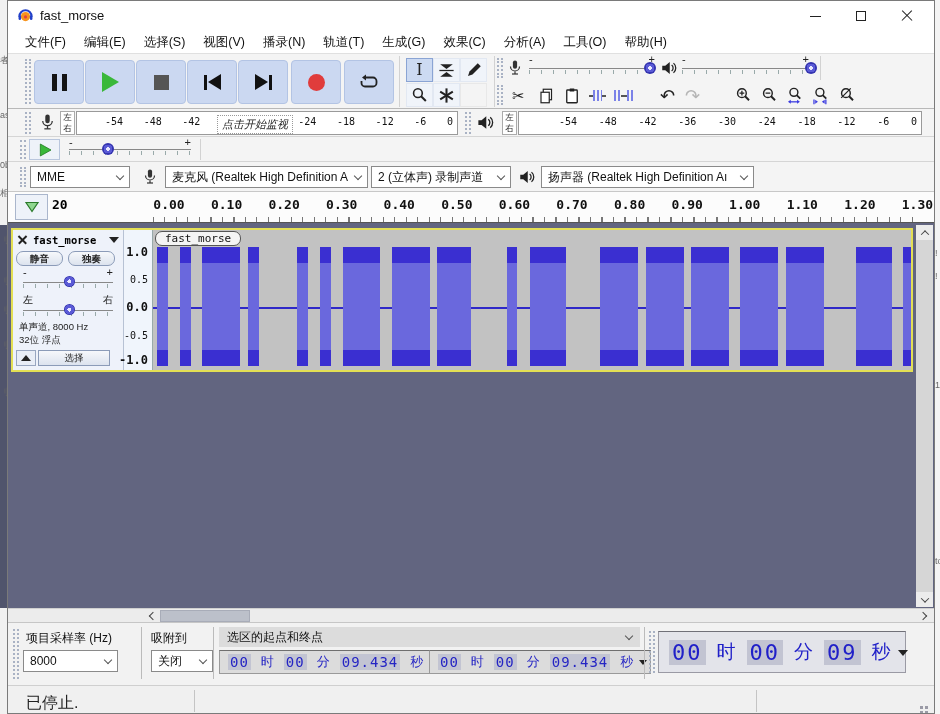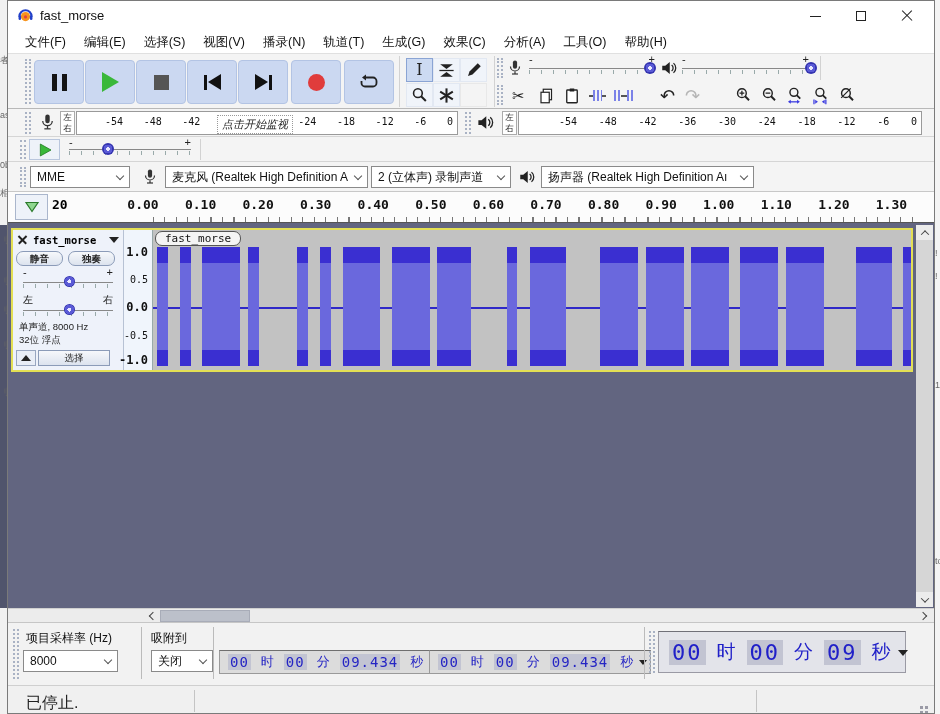--- a/index.html
+++ b/index.html
@@ -86,7 +86,7 @@
   .timelinebar { position:absolute; left:0; top:191px; width:100%; height:31px; background:#fcfcfc; border-bottom:1px solid #555; }
   .tl-btn { position:absolute; left:7px; top:2px; width:33px; height:26px; background:#eef2f9; border:1px solid #aab6cc; display:flex; align-items:center; justify-content:center; }
   .tl-pre { position:absolute; left:44px; top:5px; font-weight:bold; font-size:13px; font-family:"DejaVu Sans Mono",monospace; }
-  .tl-ruler { position:absolute; left:135px; top:0; width:760px; height:100%;text-decoration:underline; }
+  .tl-ruler { position:absolute; left:161px; top:0; width:760px; height:100%;text-decoration:underline; }
   .tl-label { position:absolute; top:5px; transform:translateX(-50%); font-weight:bold; font-size:13px; font-family:"DejaVu Sans Mono",monospace; color:#111; white-space:nowrap; }
   .tl-ticks { position:absolute; left:145px; right:12px; bottom:0; height:5px; background:repeating-linear-gradient(90deg,#777 0 1px,transparent 1px 11.5px); }
 

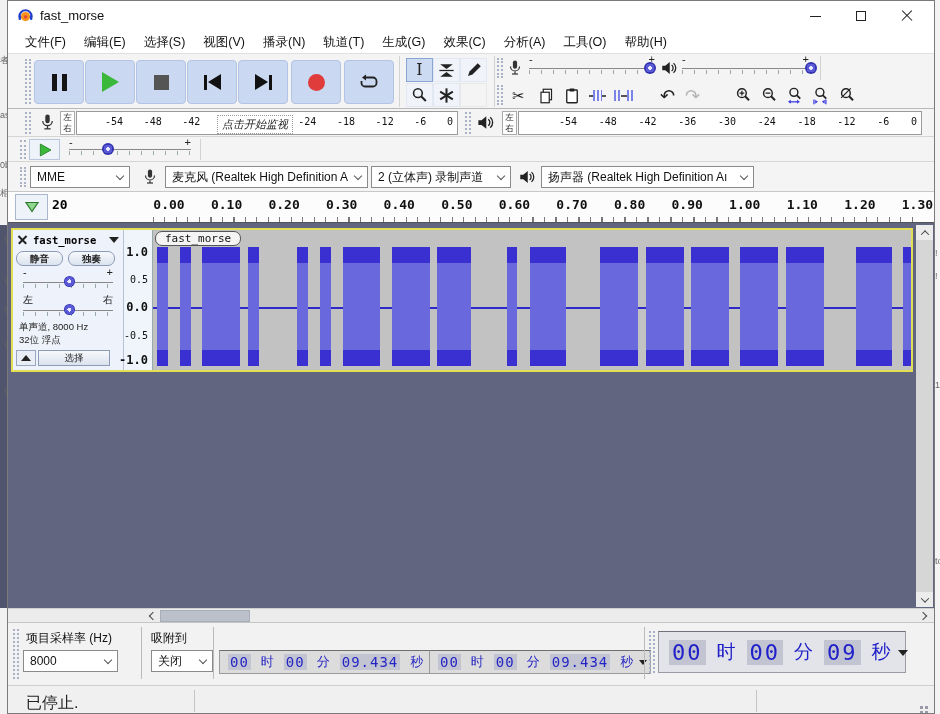--- a/index.html
+++ b/index.html
@@ -671,6 +671,10 @@
     <div class="sb-sep" style="left:133px;"></div>
     <span class="sb-label" style="left:143px;">吸附到</span>
     <div class="sb-sep" style="left:205px;"></div>
+    <div class="range-combo">
+      <span class="ctext">选区的起点和终点</span>
+        <span class="chev"></span>
+    </div>
     <div class="combo" style="left:15px; top:27px; width:95px;">
       <span class="ctext">8000</span>
         <span class="chev"></span>

